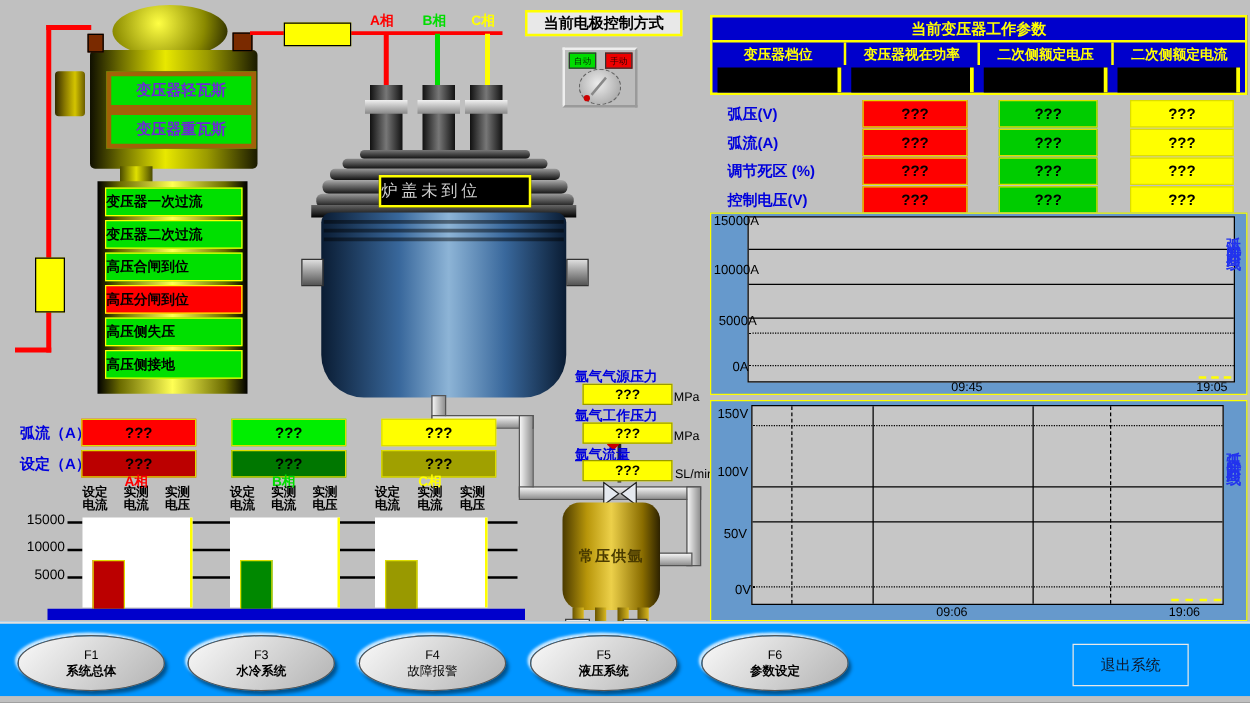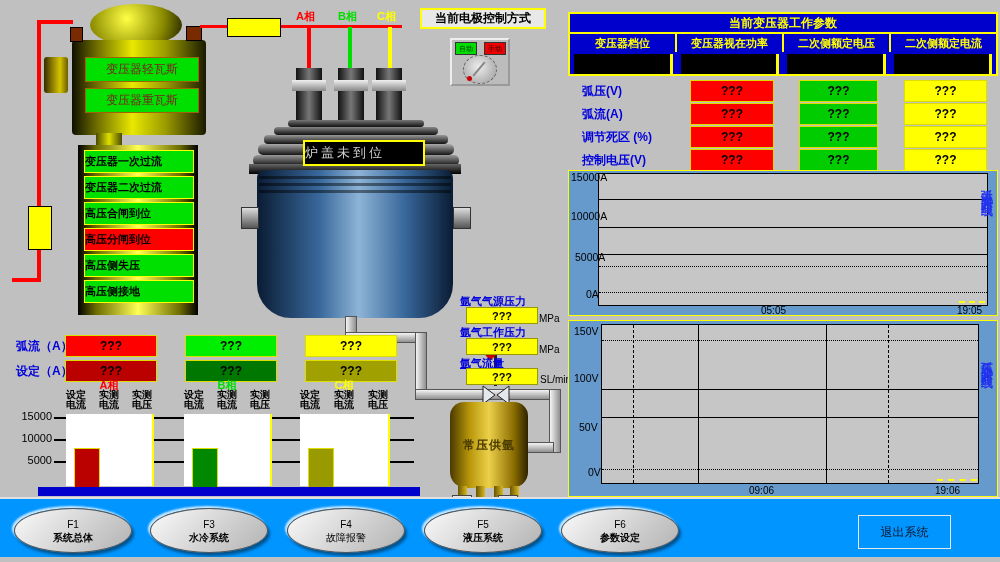--- a/index.html
+++ b/index.html
@@ -12,7 +12,7 @@
   .lamp{position:absolute;left:84px;width:108px;height:21px;border:1px solid #ffff00;display:flex;align-items:center;justify-content:flex-start;font-size:11px;font-weight:bold;color:#000;white-space:nowrap}
   .lamp.green{background:#00e000}
   .lamp.red{background:#ff0000}
-  .gaslab{position:absolute;left:85px;width:112px;height:23px;background:#00e000;border:1px solid #a16207;display:flex;align-items:center;justify-content:center;font-size:12px;font-weight:normal;color:#7f1d1d;white-space:nowrap}
+  .gaslab{position:absolute;left:85px;width:112px;height:23px;background:#00e000;border:4px solid #a16207;display:flex;align-items:center;justify-content:center;font-size:12px;font-weight:bold;color:#6d28d9;white-space:nowrap}
   
   .qbox{position:absolute;height:20px;border:1px solid #dddd00;display:flex;align-items:center;justify-content:center;font-size:12px;font-weight:bold;color:#000}
   .bluetxt{position:absolute;color:#0000dd;font-weight:bold;font-size:12px;white-space:nowrap}

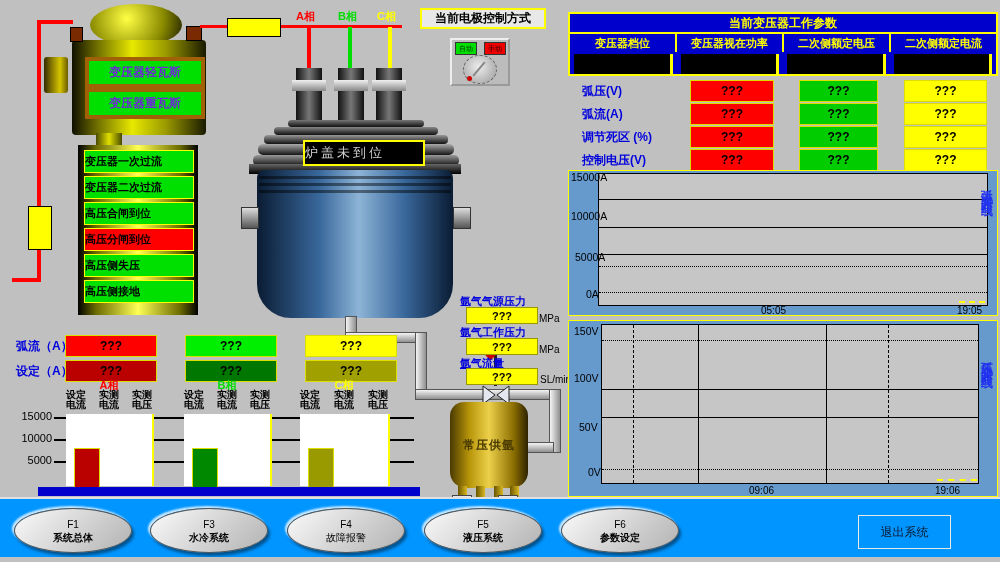--- a/index.html
+++ b/index.html
@@ -349,7 +349,7 @@
     <div class="axlab" style="left:2px;top:39px">10000A</div>
     <div class="axlab" style="left:6px;top:80px">5000A</div>
     <div class="axlab" style="left:17px;top:117px">0A</div>
-    <div class="axlab" style="left:192px;top:134px;font-size:10px">05:05</div>
+    <div class="axlab" style="left:192px;top:134px;font-size:10px">09:45</div>
     <div class="axlab" style="left:388px;top:134px;font-size:10px">19:05</div>
     <div style="position:absolute;left:390px;top:130px;width:26px;height:0;border-top:2px dashed #ffff00"></div>
     <div class="vtext" style="left:409px;top:8px;height:130px">弧流实时曲线</div>

